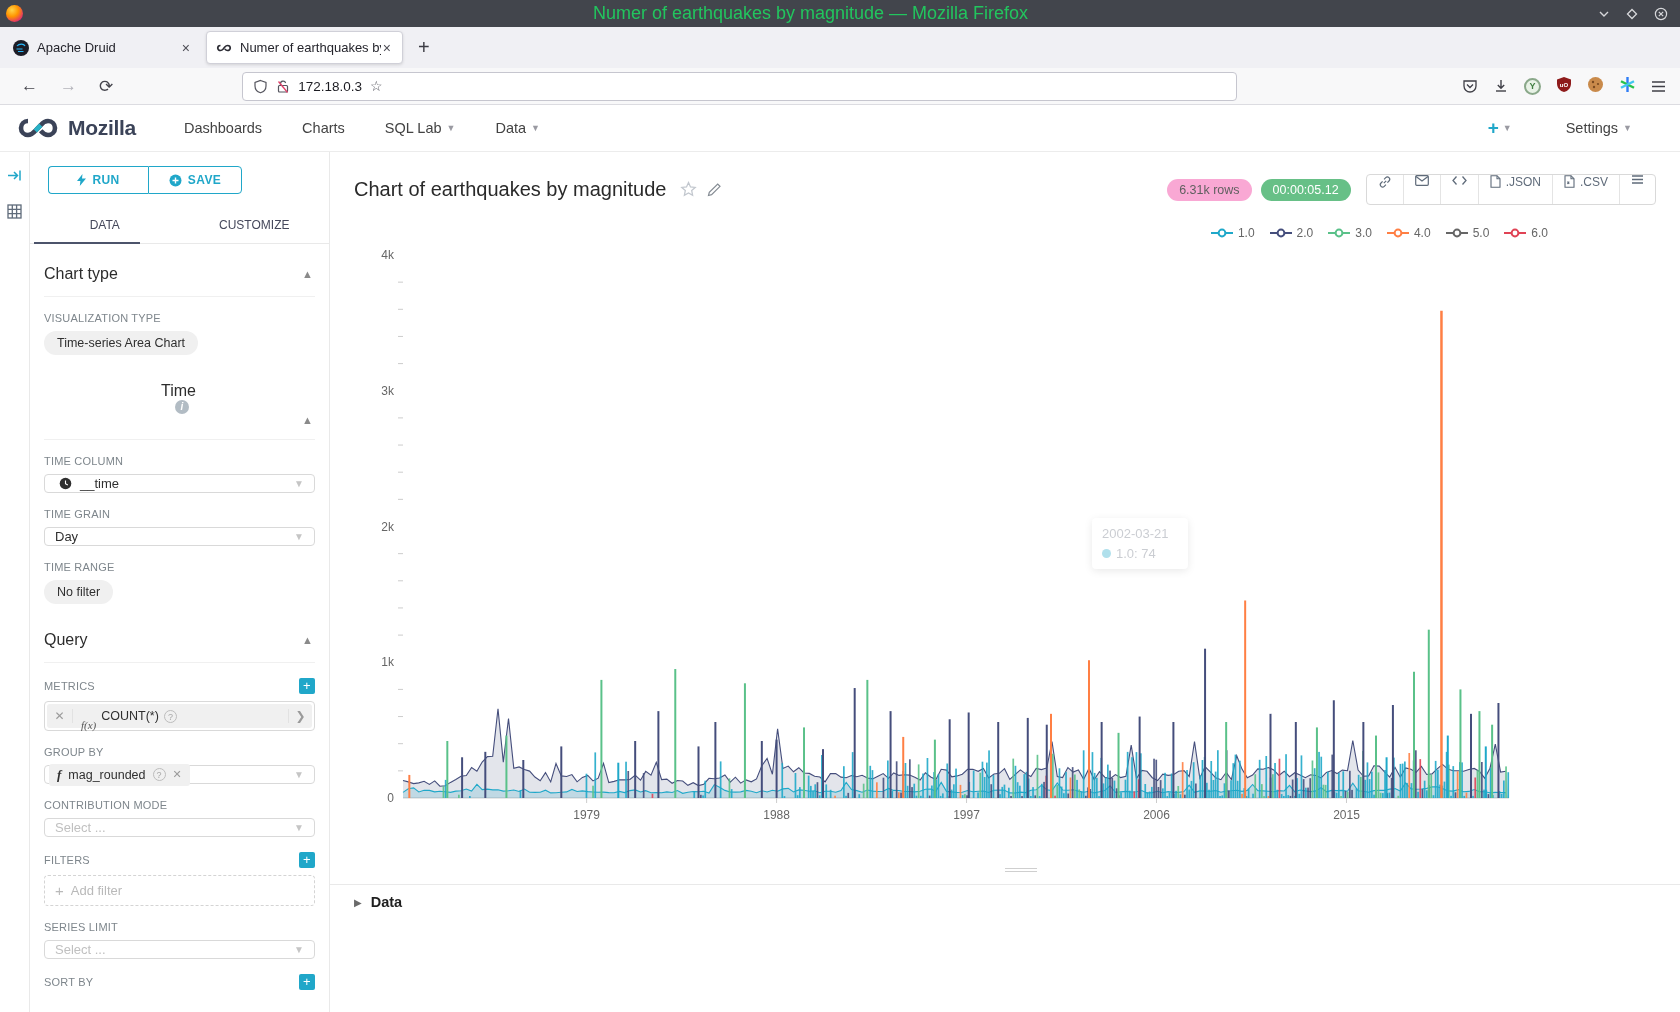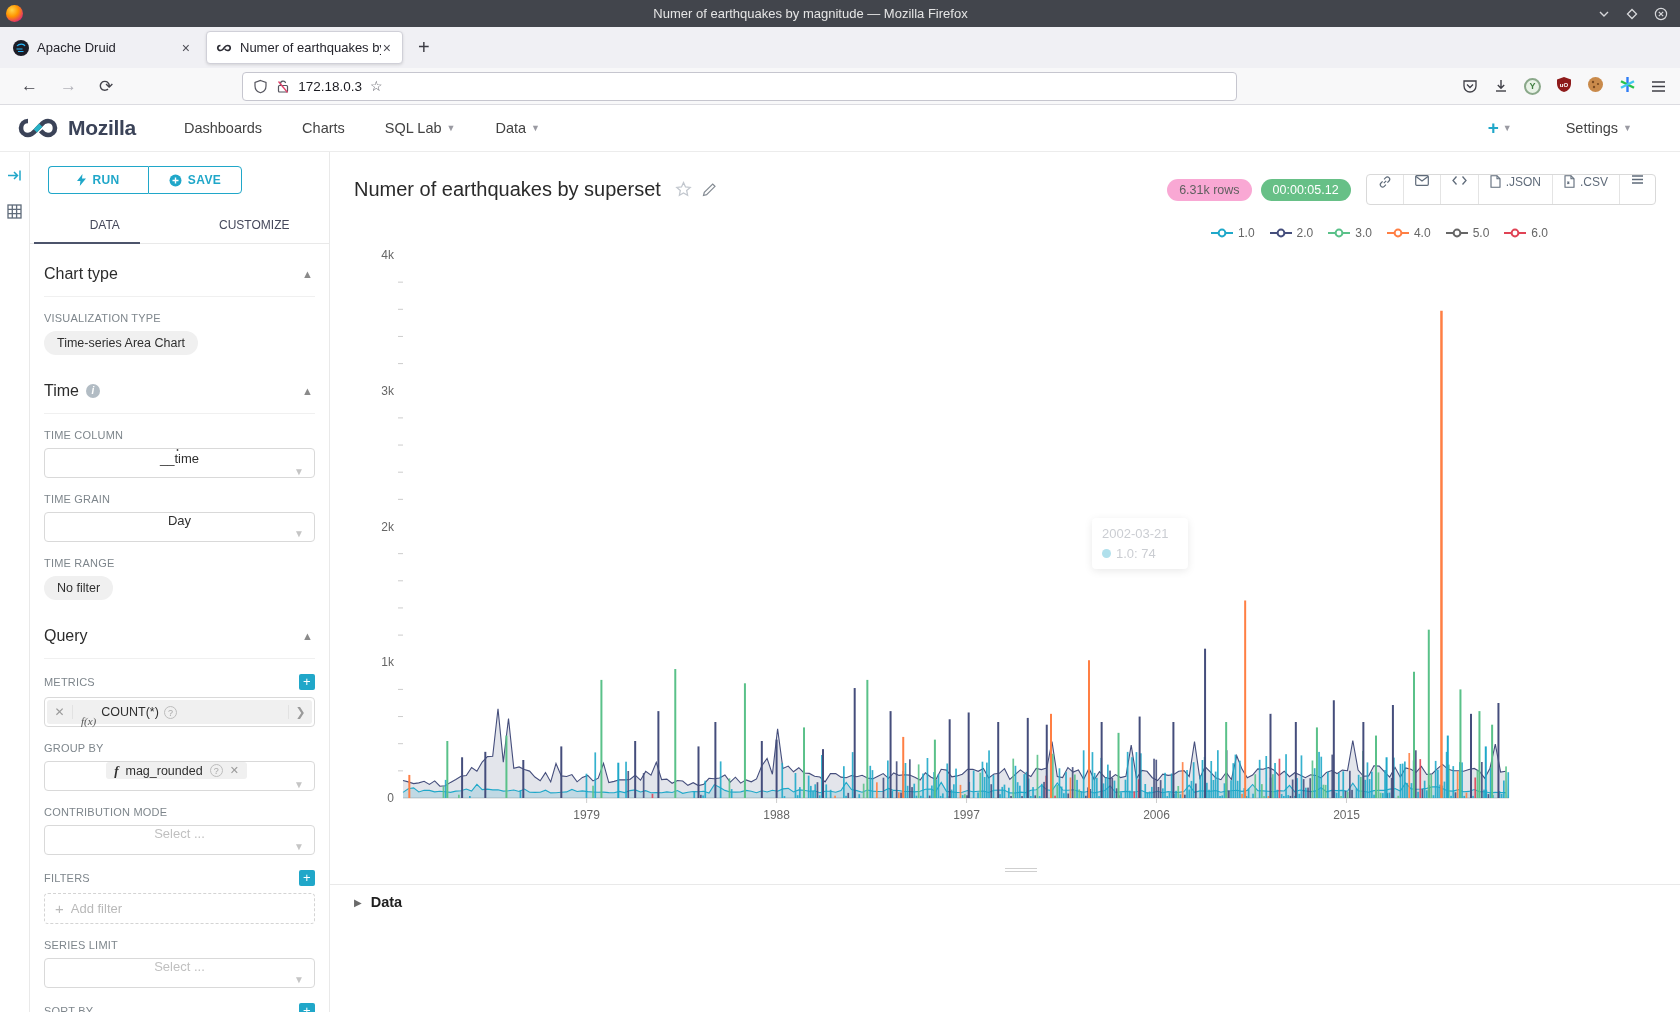--- a/index.html
+++ b/index.html
@@ -11,7 +11,7 @@
   .titlebar { height:27px; background:#42454c; display:flex; align-items:center; flex:none; }
   .ff-logo { width:17px; height:17px; border-radius:50%; margin-left:6px;
     background:radial-gradient(circle at 35% 30%, #ffd54a 0%, #ff9500 40%, #e3336a 75%, #b5007f 100%); }
-  .tb-title { flex:1; text-align:center; color:#e5e5e5; font-size:13px; }
+  .tb-title { flex:1; text-align:center; color:#22c55e; font-size:18px; }
   .win-controls { display:flex; align-items:center; gap:16px; margin-right:12px; }
   .win-controls svg { display:block; }
 

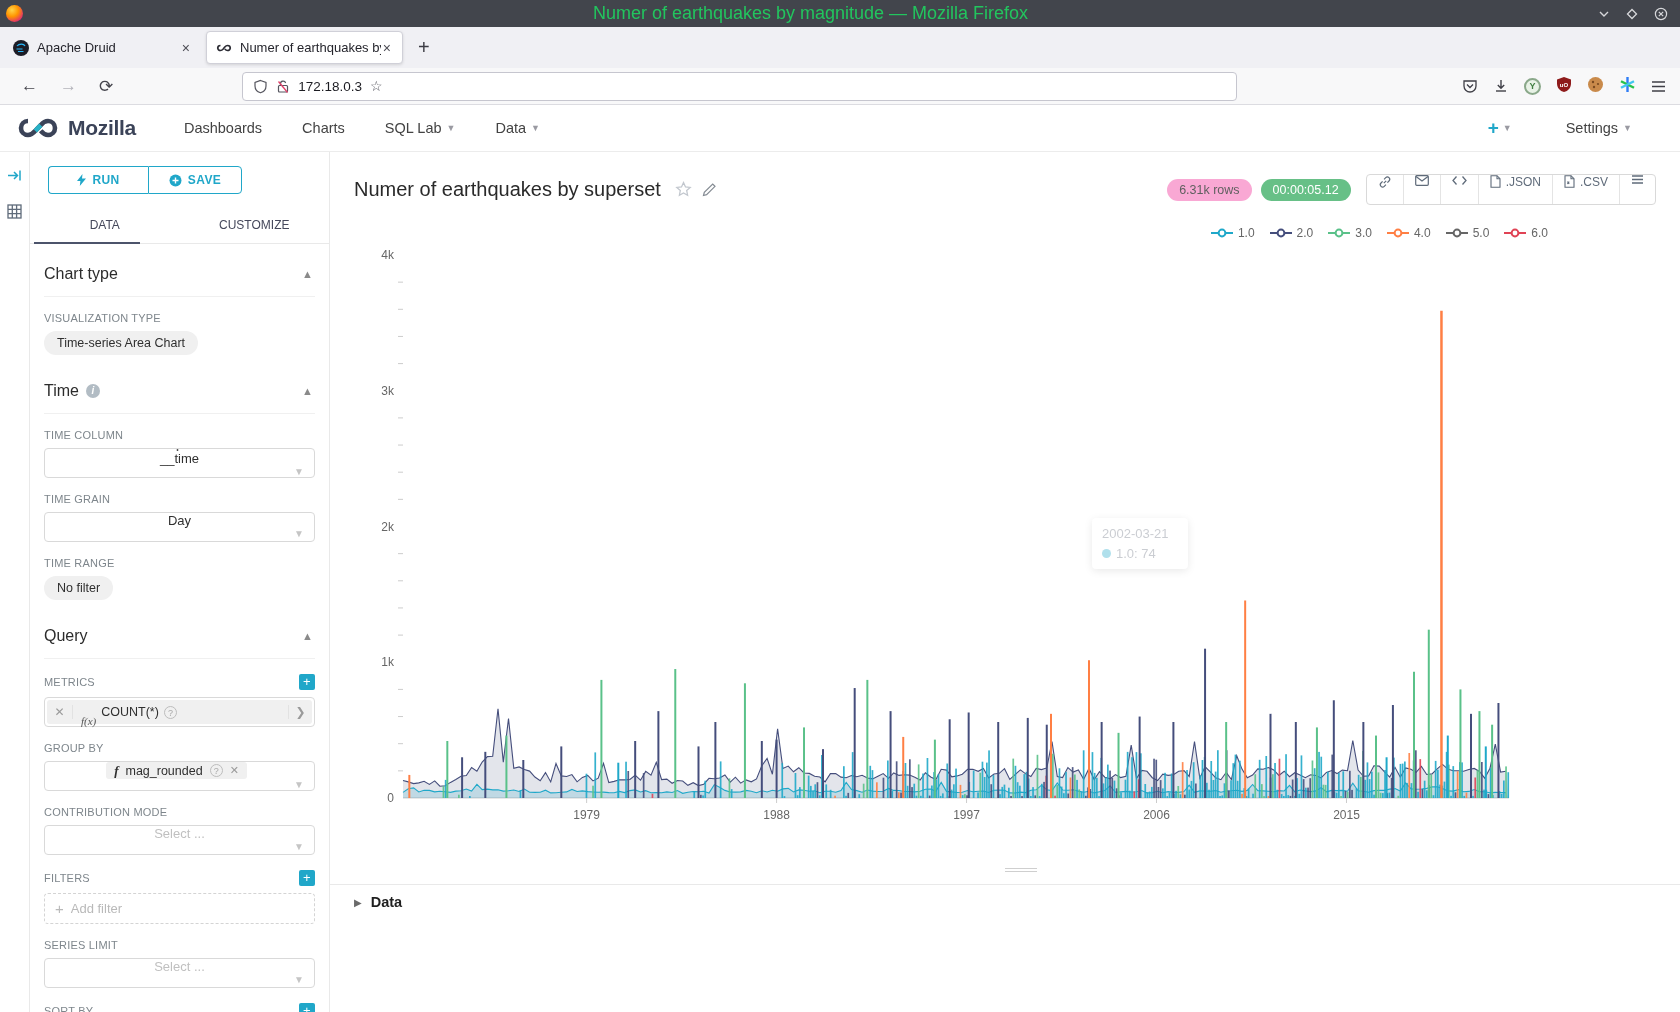--- a/index.html
+++ b/index.html
@@ -387,7 +387,7 @@
 
     <div class="main">
       <div class="main-h">
-        <span class="chart-title">Numer of earthquakes by superset</span>
+        <span class="chart-title">Chart of earthquakes by magnitude</span>
         <span class="h-ico">
             <svg width="17" height="17" viewBox="0 0 17 17">
               <path d="M8.5 1.6l2 4.3 4.7.5-3.5 3.2.9 4.6-4.1-2.3-4.1 2.3.9-4.6L1.8 6.4l4.7-.5z" stroke="#c2c7ce" stroke-width="1.3" fill="none"></path>

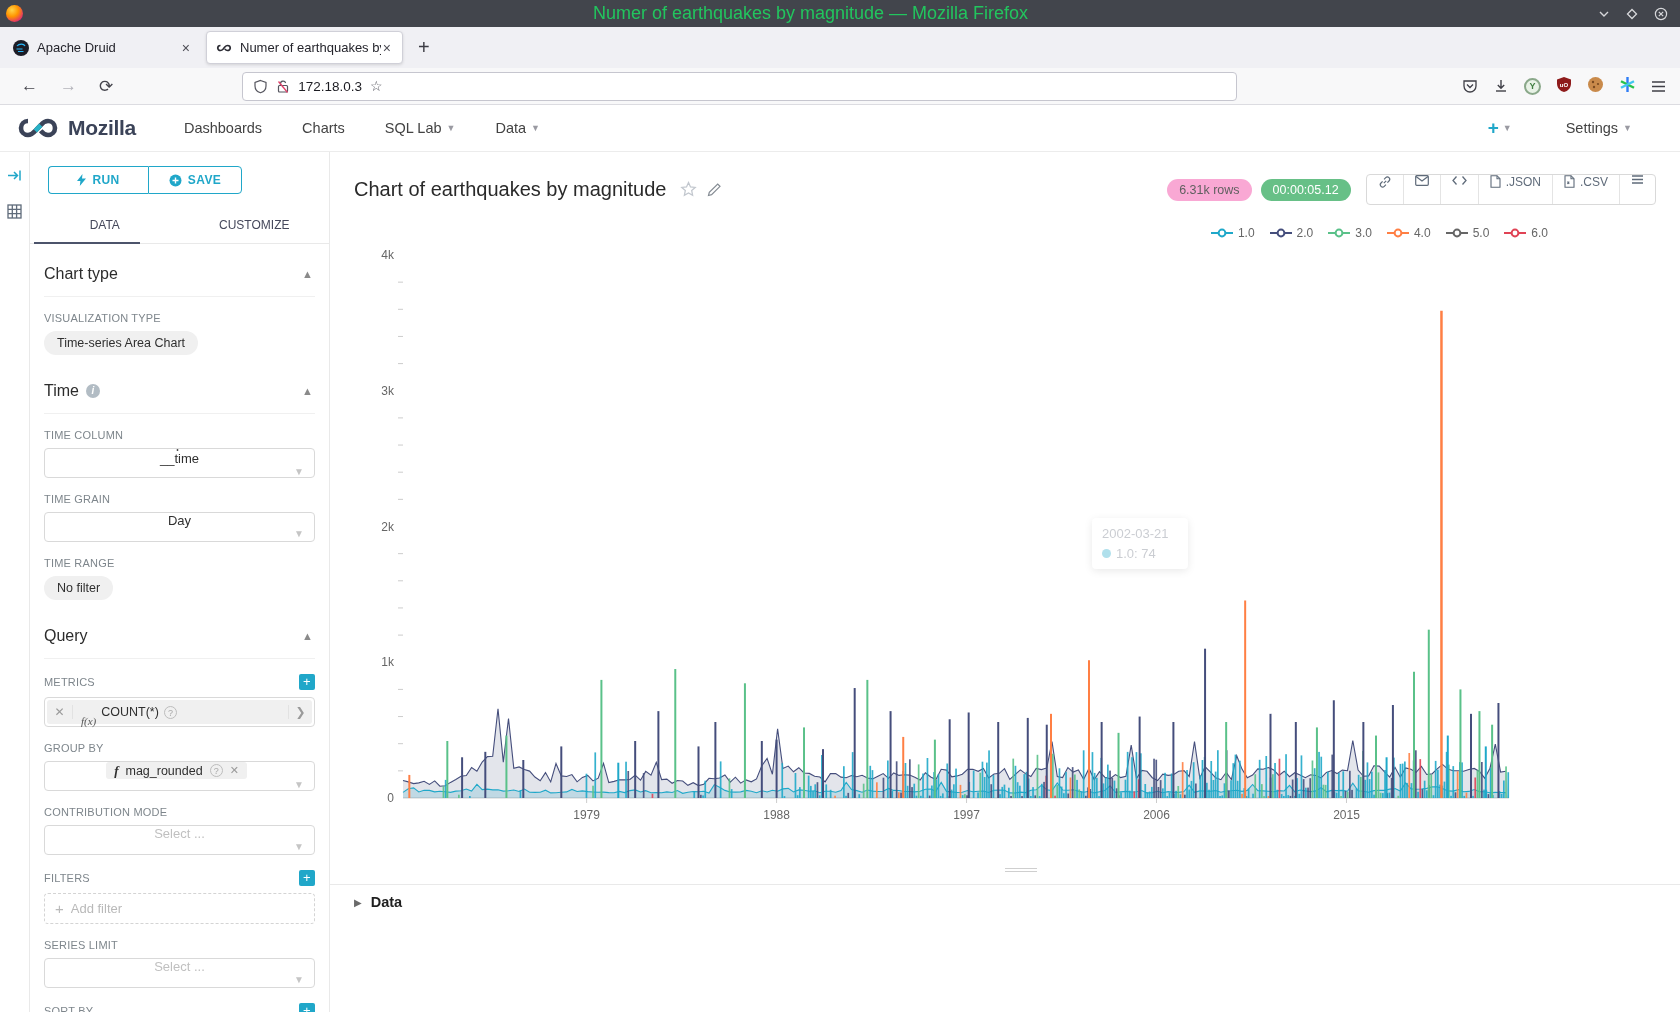--- a/index.html
+++ b/index.html
@@ -308,7 +308,7 @@
         <div class="ctl-label">VISUALIZATION TYPE</div>
         <span class="pill">Time-series Area Chart</span>
 
-        <div class="sec-h" style="margin-top:6px;">
+        <div class="sec-h" style="margin-top:6px;flex-direction:column;">
           <span>Time</span>
           <span class="info-i">i</span>
           <span class="sec-chev">▲</span>

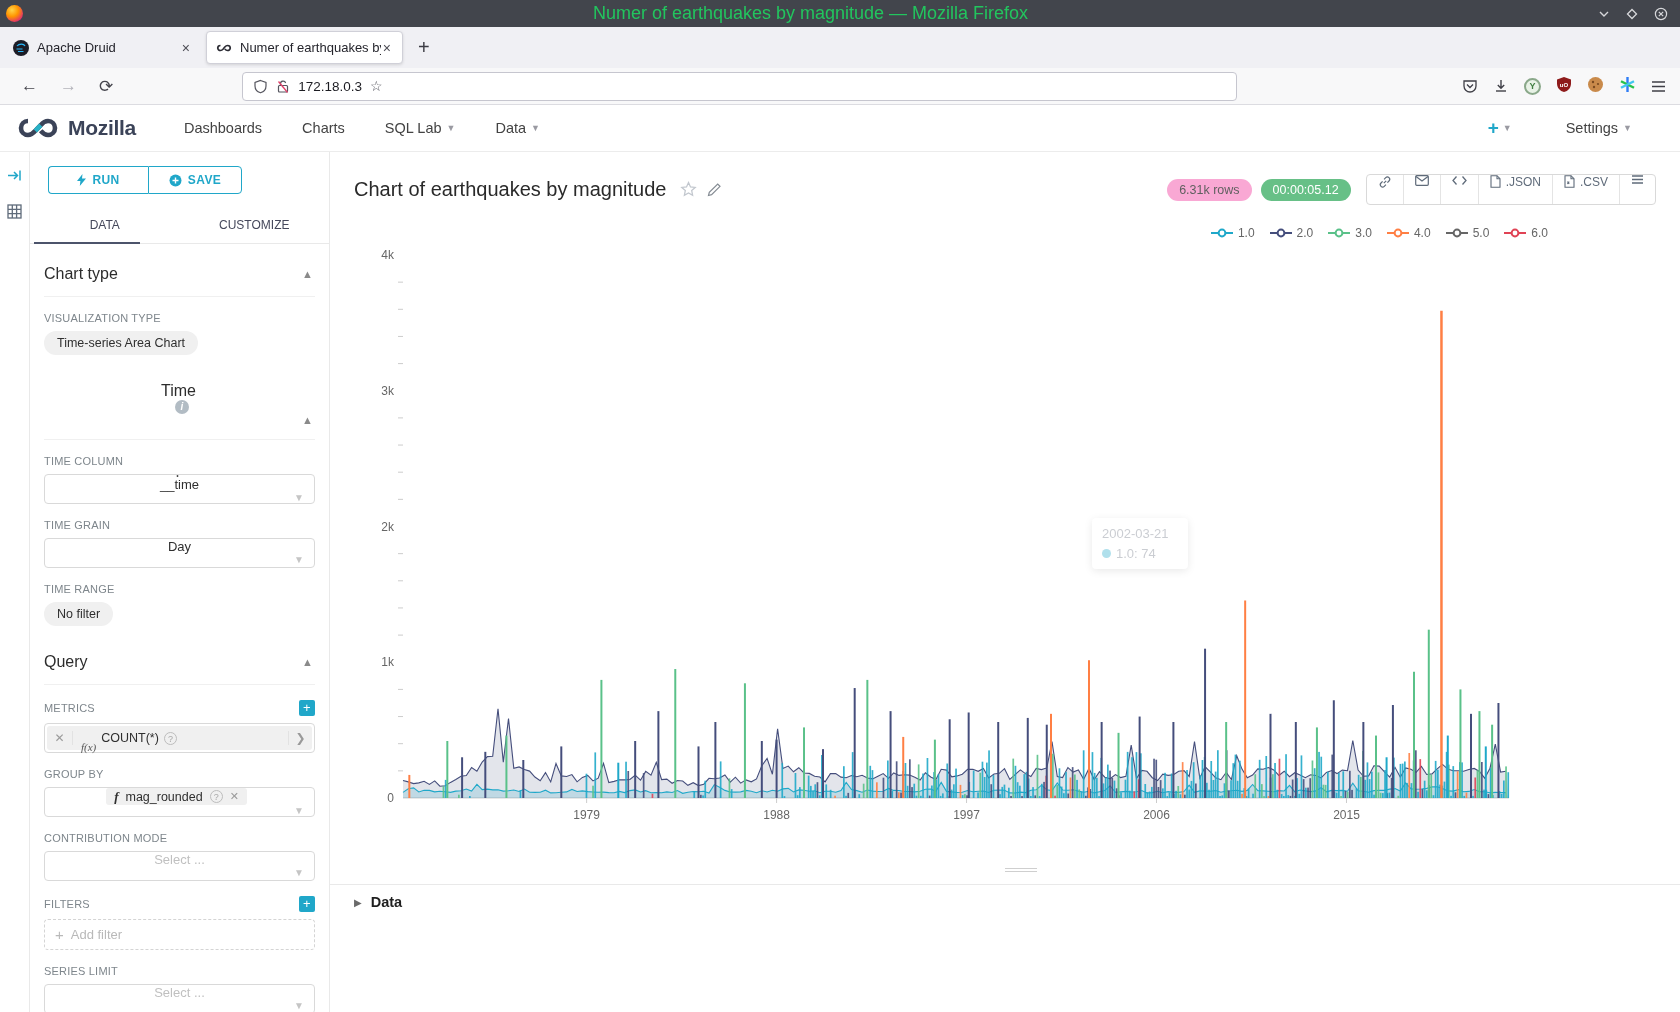--- a/index.html
+++ b/index.html
@@ -76,8 +76,8 @@
   .ctl-label { display:flex; align-items:center; font-size:11px; color:#7e868c; margin:15px 0 7px; letter-spacing:.2px; }
   .plus-btn { width:16px; height:16px; background:#20a7c9; color:#fff; border-radius:2px; font-size:13px;
     line-height:15px; text-align:center; margin-left:auto; }
-  .select { height:30px; border:1px solid #d9d9d9; border-radius:4px; display:flex; align-items:center;
-    padding:0 10px; font-size:13px; color:#2f2f2f; background:#fff;flex-direction:column; }
+  .select { height:19px; border:1px solid #d9d9d9; border-radius:4px; display:flex; align-items:center;
+    padding:0 10px; font-size:13px; color:#2f2f2f; background:#fff; }
   .select .chev { margin-left:auto; color:#c5c5c5; font-size:10px; }
   .select .ph { color:#c0c0c0; }
   .pill { display:inline-block; background:#f0f0f0; border-radius:13px; padding:5px 13px; font-size:12.5px; color:#2f2f2f; }

